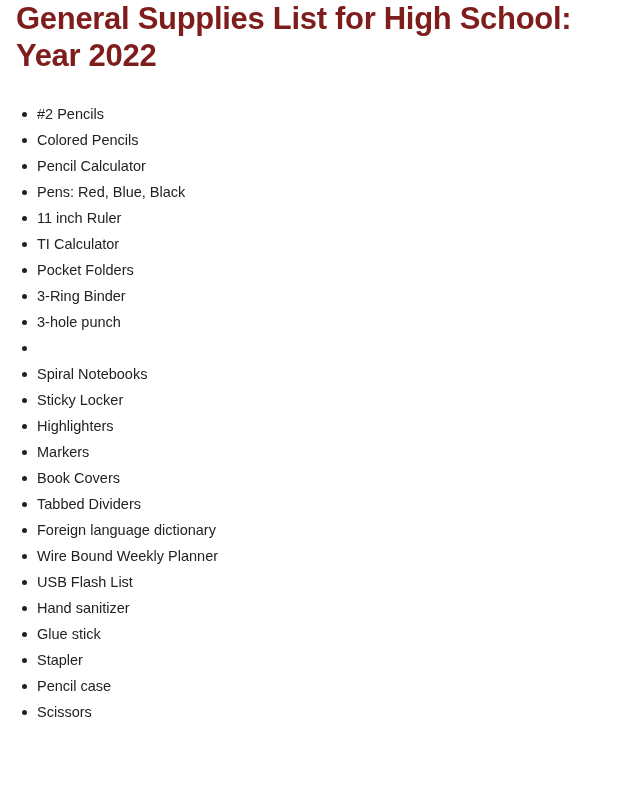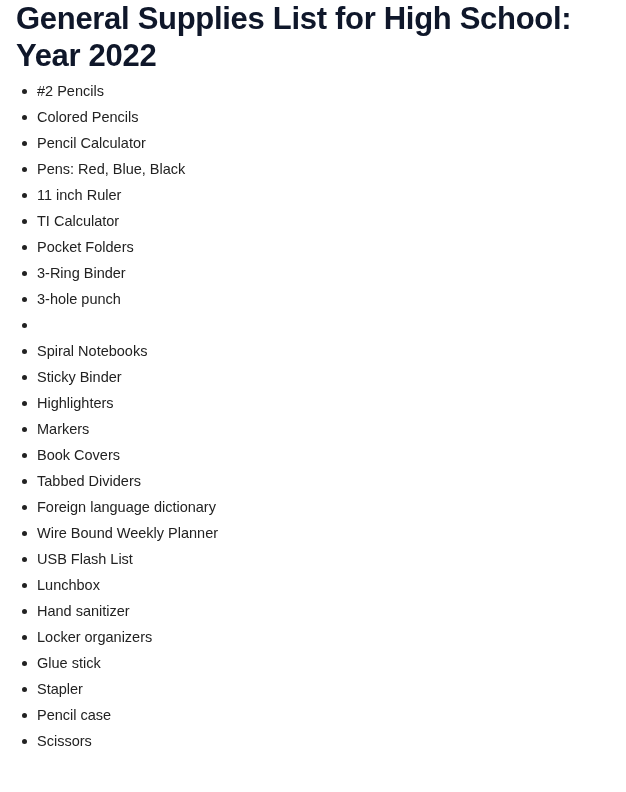--- a/index.html
+++ b/index.html
@@ -23,7 +23,7 @@
       font-size: 31px;
       line-height: 37px;
       font-weight: bold;
-      color: #0f172a;
+      color: #7f1d1d;
       letter-spacing: -0.3px;
     }
     ul {

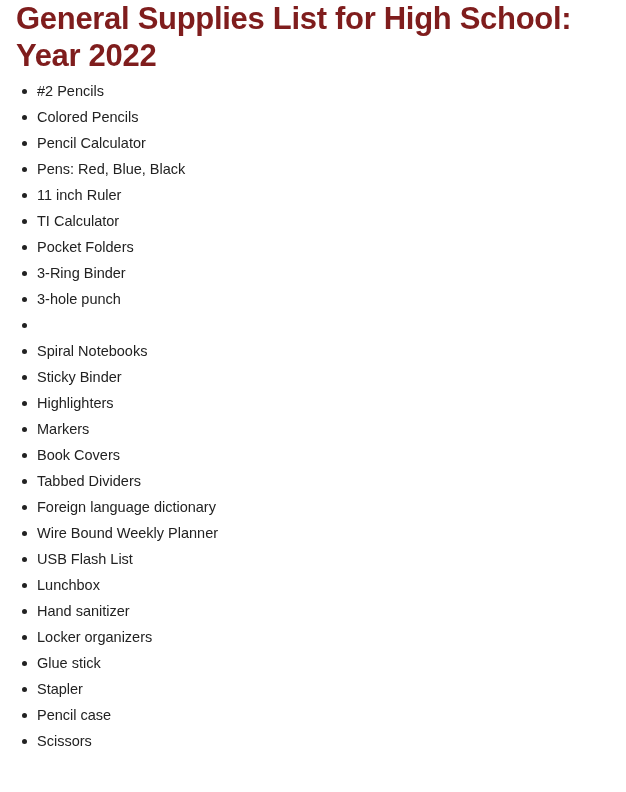--- a/index.html
+++ b/index.html
@@ -27,7 +27,7 @@
       letter-spacing: -0.3px;
     }
     ul {
-      margin: 4px 0 0 0;
+      margin: 27px 0 0 0;
       padding: 0 0 0 21px;
       list-style: none;
     }

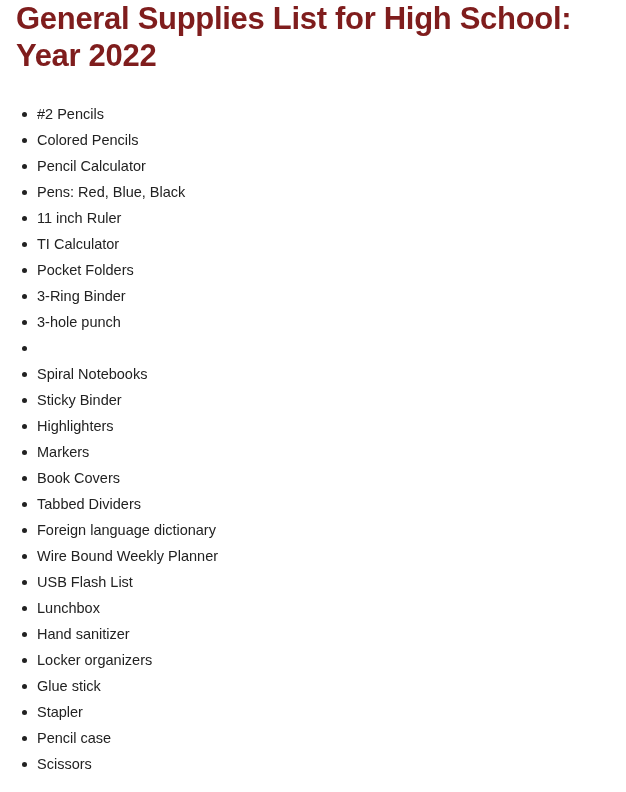--- a/index.html
+++ b/index.html
@@ -66,7 +66,7 @@
     <li><span class="bullet"></span><span>3-hole punch</span></li>
     <li><span class="bullet"></span></li>
     <li><span class="bullet"></span><span>Spiral Notebooks</span></li>
-    <li><span class="bullet"></span><span>Sticky Binder</span></li>
+    <li><span class="bullet"></span><span>Sticky Locker</span></li>
     <li><span class="bullet"></span><span>Highlighters</span></li>
     <li><span class="bullet"></span><span>Markers</span></li>
     <li><span class="bullet"></span><span>Book Covers</span></li>

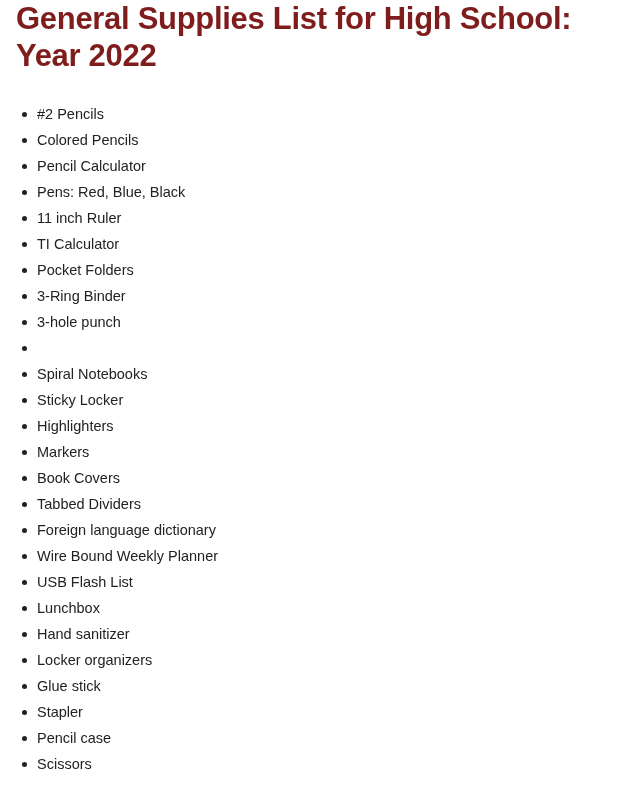--- a/index.html
+++ b/index.html
@@ -74,7 +74,6 @@
     <li><span class="bullet"></span><span>Foreign language dictionary</span></li>
     <li><span class="bullet"></span><span>Wire Bound Weekly Planner</span></li>
     <li><span class="bullet"></span><span>USB Flash List</span></li>
-    <li><span class="bullet"></span><span>Lunchbox</span></li>
     <li><span class="bullet"></span><span>Hand sanitizer</span></li>
     <li><span class="bullet"></span><span>Locker organizers</span></li>
     <li><span class="bullet"></span><span>Glue stick</span></li>

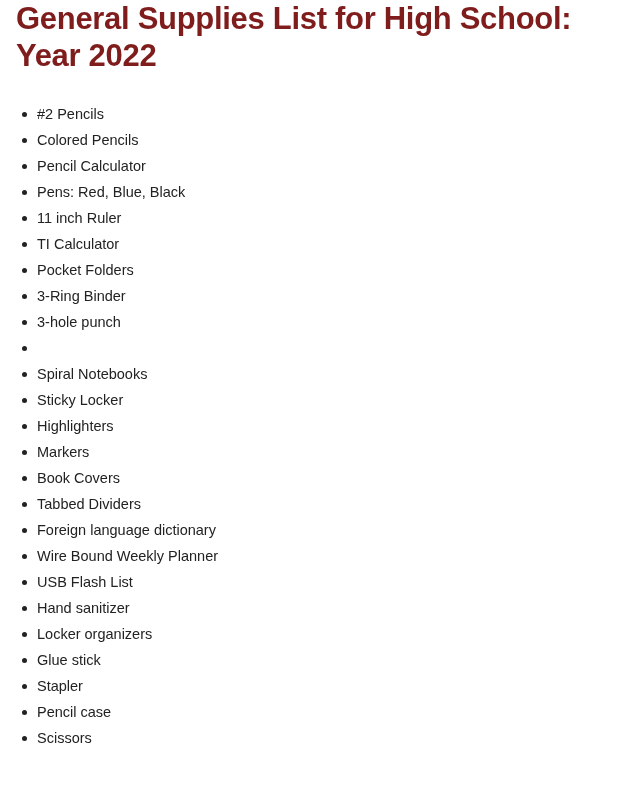--- a/index.html
+++ b/index.html
@@ -75,7 +75,6 @@
     <li><span class="bullet"></span><span>Wire Bound Weekly Planner</span></li>
     <li><span class="bullet"></span><span>USB Flash List</span></li>
     <li><span class="bullet"></span><span>Hand sanitizer</span></li>
-    <li><span class="bullet"></span><span>Locker organizers</span></li>
     <li><span class="bullet"></span><span>Glue stick</span></li>
     <li><span class="bullet"></span><span>Stapler</span></li>
     <li><span class="bullet"></span><span>Pencil case</span></li>

